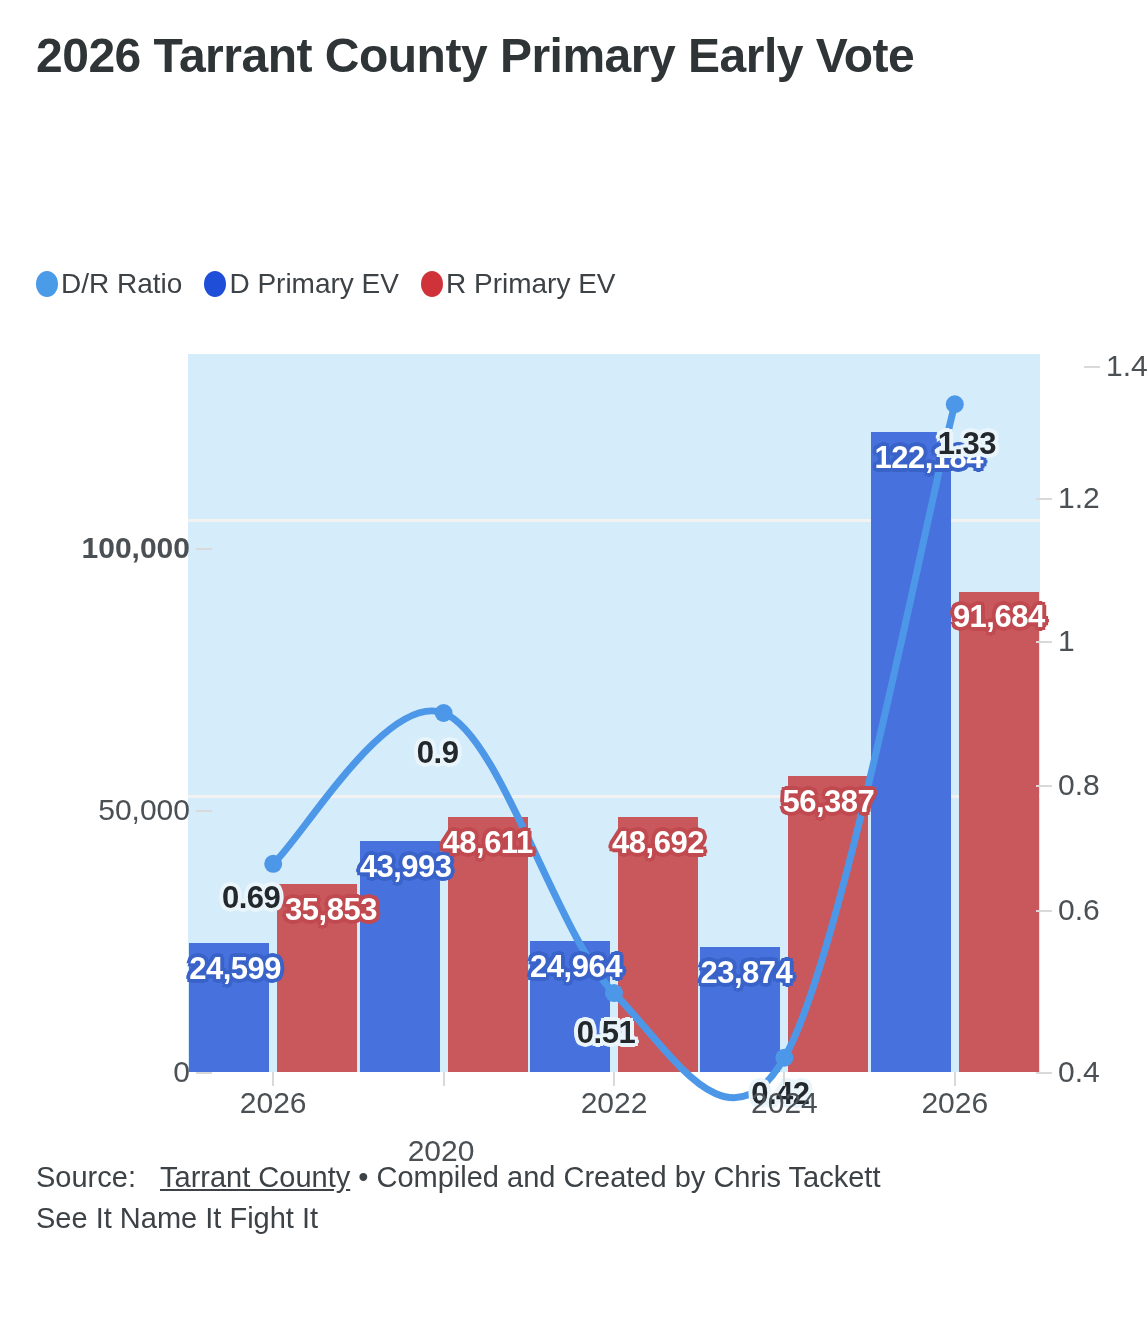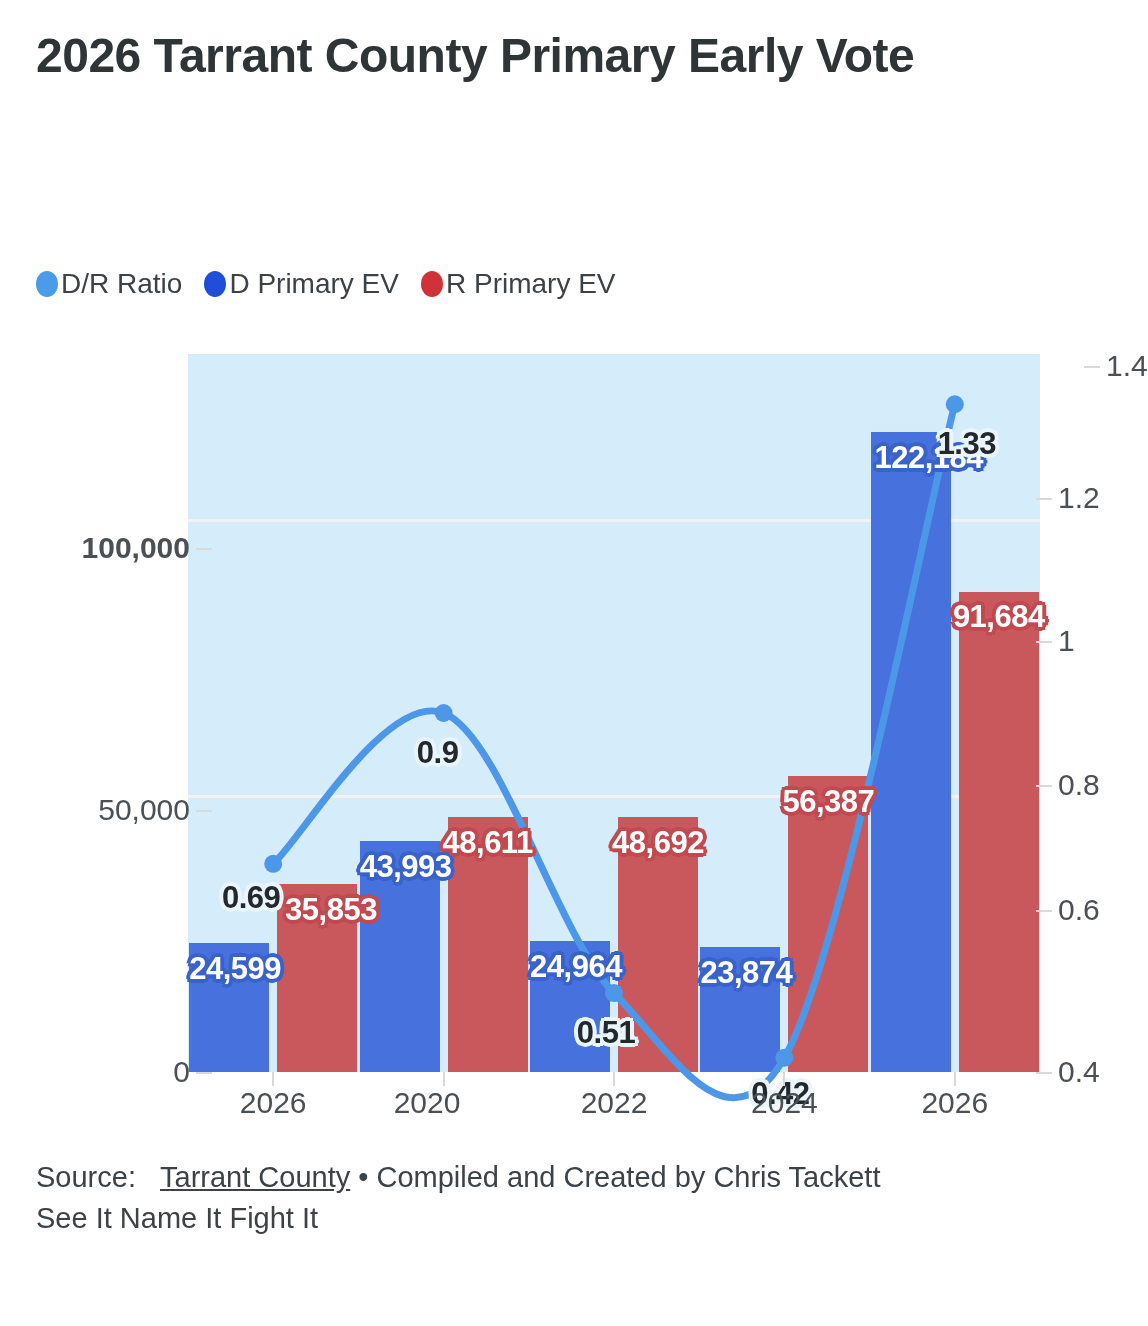--- a/index.html
+++ b/index.html
@@ -282,7 +282,7 @@
       <div class="ytick-right" style="top: 366px; margin-left: 48px;">1.4<span class="tickmark"></span></div>
       <div class="xtick" style="left: 273.2px;">2026</div>
       <div class="xtickmark" style="left: 273.2px;"></div>
-      <div class="xtick" style="left: 427px;">2020</div>
+      <div class="xtick" style="left: 441px; margin-top: 48px;">2020</div>
       <div class="xtickmark" style="left: 443.6px;"></div>
       <div class="xtick" style="left: 614px;">2022</div>
       <div class="xtickmark" style="left: 614px;"></div>

